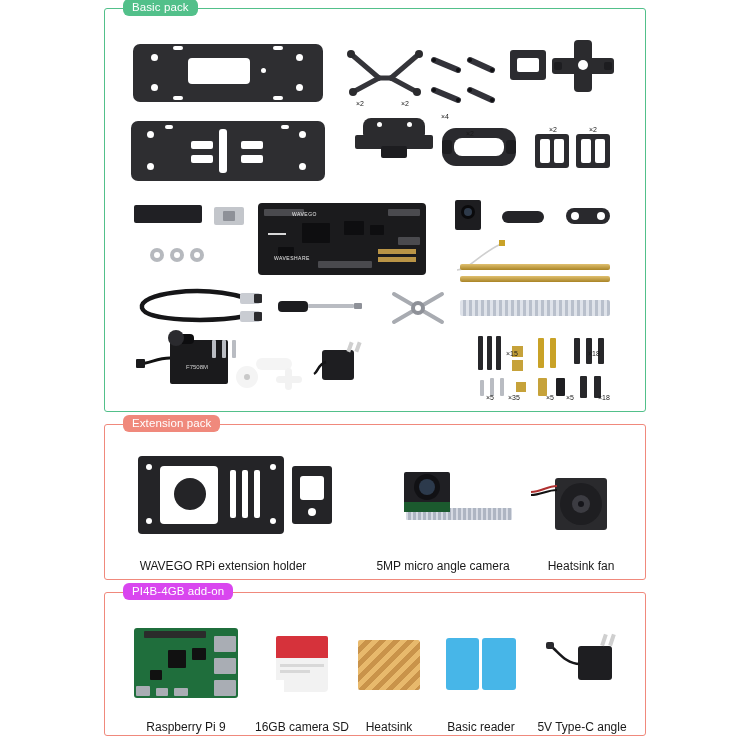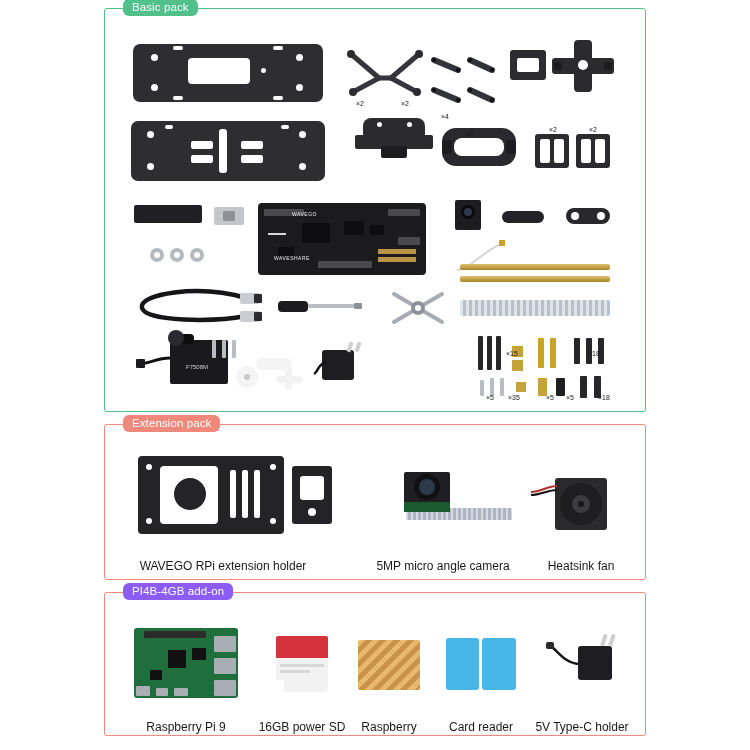--- a/index.html
+++ b/index.html
@@ -62,7 +62,7 @@
     height: 144px;
     border: 1.5px solid #f0897c;
   }
-  #pi4b-pack .panel-title { background: #8b5cf6; }
+  #pi4b-pack .panel-title { background: #d946ef; }
 
   .caption {
     position: absolute;

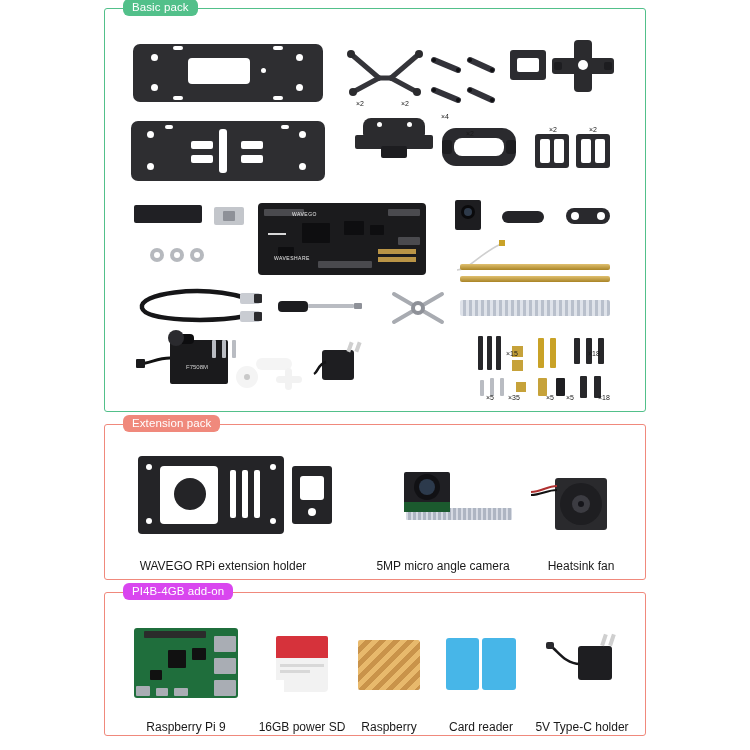--- a/index.html
+++ b/index.html
@@ -499,7 +499,7 @@
 </div>
 
 <div class="caption" style="left:136px;top:712px;width:100px;">Raspberry Pi 9</div>
-<div class="caption" style="left:248px;top:712px;width:108px;">16GB power SD</div>
+<div class="caption" style="left:248px;top:712px;width:108px;">16GB camera SD</div>
 <div class="caption" style="left:355px;top:712px;width:68px;">Raspberry</div>
 <div class="caption" style="left:437px;top:712px;width:88px;">Card reader</div>
 <div class="caption" style="left:527px;top:712px;width:110px;">5V Type-C holder</div>

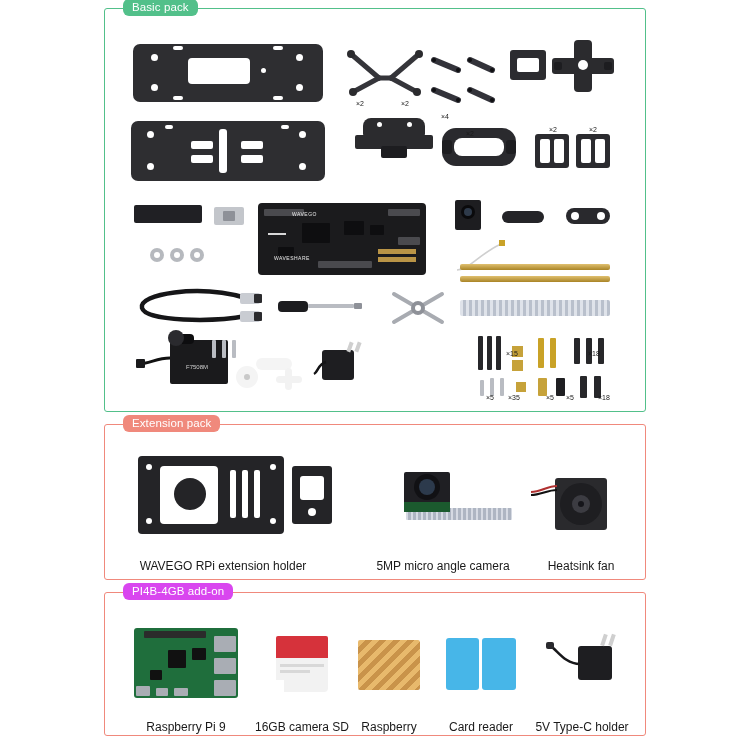--- a/index.html
+++ b/index.html
@@ -500,7 +500,7 @@
 
 <div class="caption" style="left:136px;top:712px;width:100px;">Raspberry Pi 9</div>
 <div class="caption" style="left:248px;top:712px;width:108px;">16GB camera SD</div>
-<div class="caption" style="left:355px;top:712px;width:68px;">Raspberry</div>
+<div class="caption" style="left:355px;top:712px;width:68px;">Heatsink</div>
 <div class="caption" style="left:437px;top:712px;width:88px;">Card reader</div>
 <div class="caption" style="left:527px;top:712px;width:110px;">5V Type-C holder</div>
 

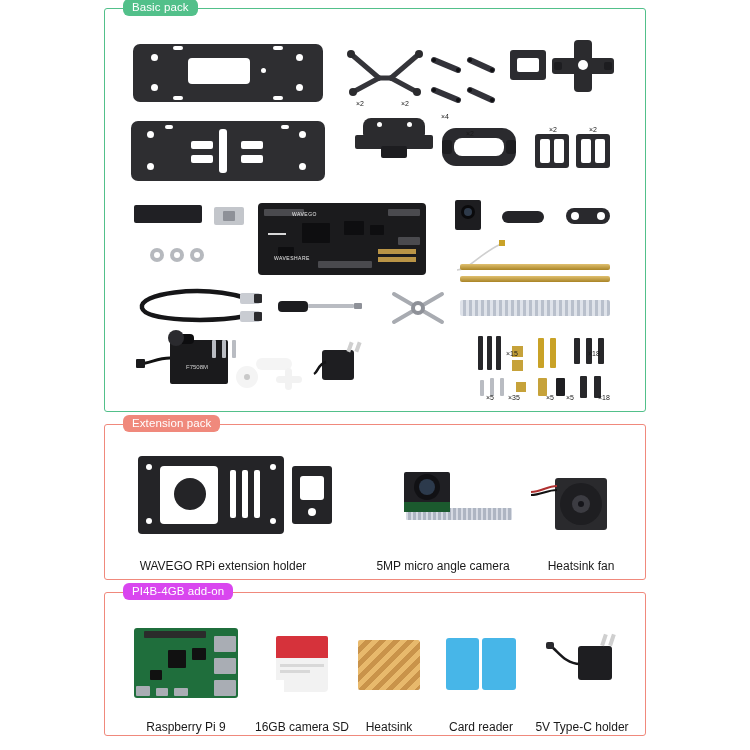--- a/index.html
+++ b/index.html
@@ -501,7 +501,7 @@
 <div class="caption" style="left:136px;top:712px;width:100px;">Raspberry Pi 9</div>
 <div class="caption" style="left:248px;top:712px;width:108px;">16GB camera SD</div>
 <div class="caption" style="left:355px;top:712px;width:68px;">Heatsink</div>
-<div class="caption" style="left:437px;top:712px;width:88px;">Card reader</div>
+<div class="caption" style="left:437px;top:712px;width:88px;">Basic reader</div>
 <div class="caption" style="left:527px;top:712px;width:110px;">5V Type-C holder</div>
 
 </body></html>

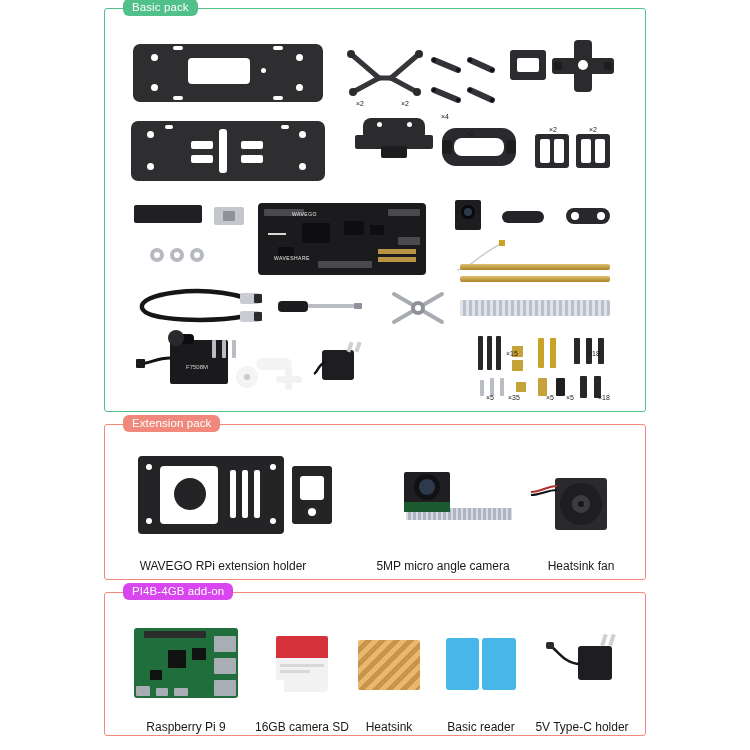--- a/index.html
+++ b/index.html
@@ -502,6 +502,6 @@
 <div class="caption" style="left:248px;top:712px;width:108px;">16GB camera SD</div>
 <div class="caption" style="left:355px;top:712px;width:68px;">Heatsink</div>
 <div class="caption" style="left:437px;top:712px;width:88px;">Basic reader</div>
-<div class="caption" style="left:527px;top:712px;width:110px;">5V Type-C holder</div>
+<div class="caption" style="left:527px;top:712px;width:110px;">5V Type-C angle</div>
 
 </body></html>

